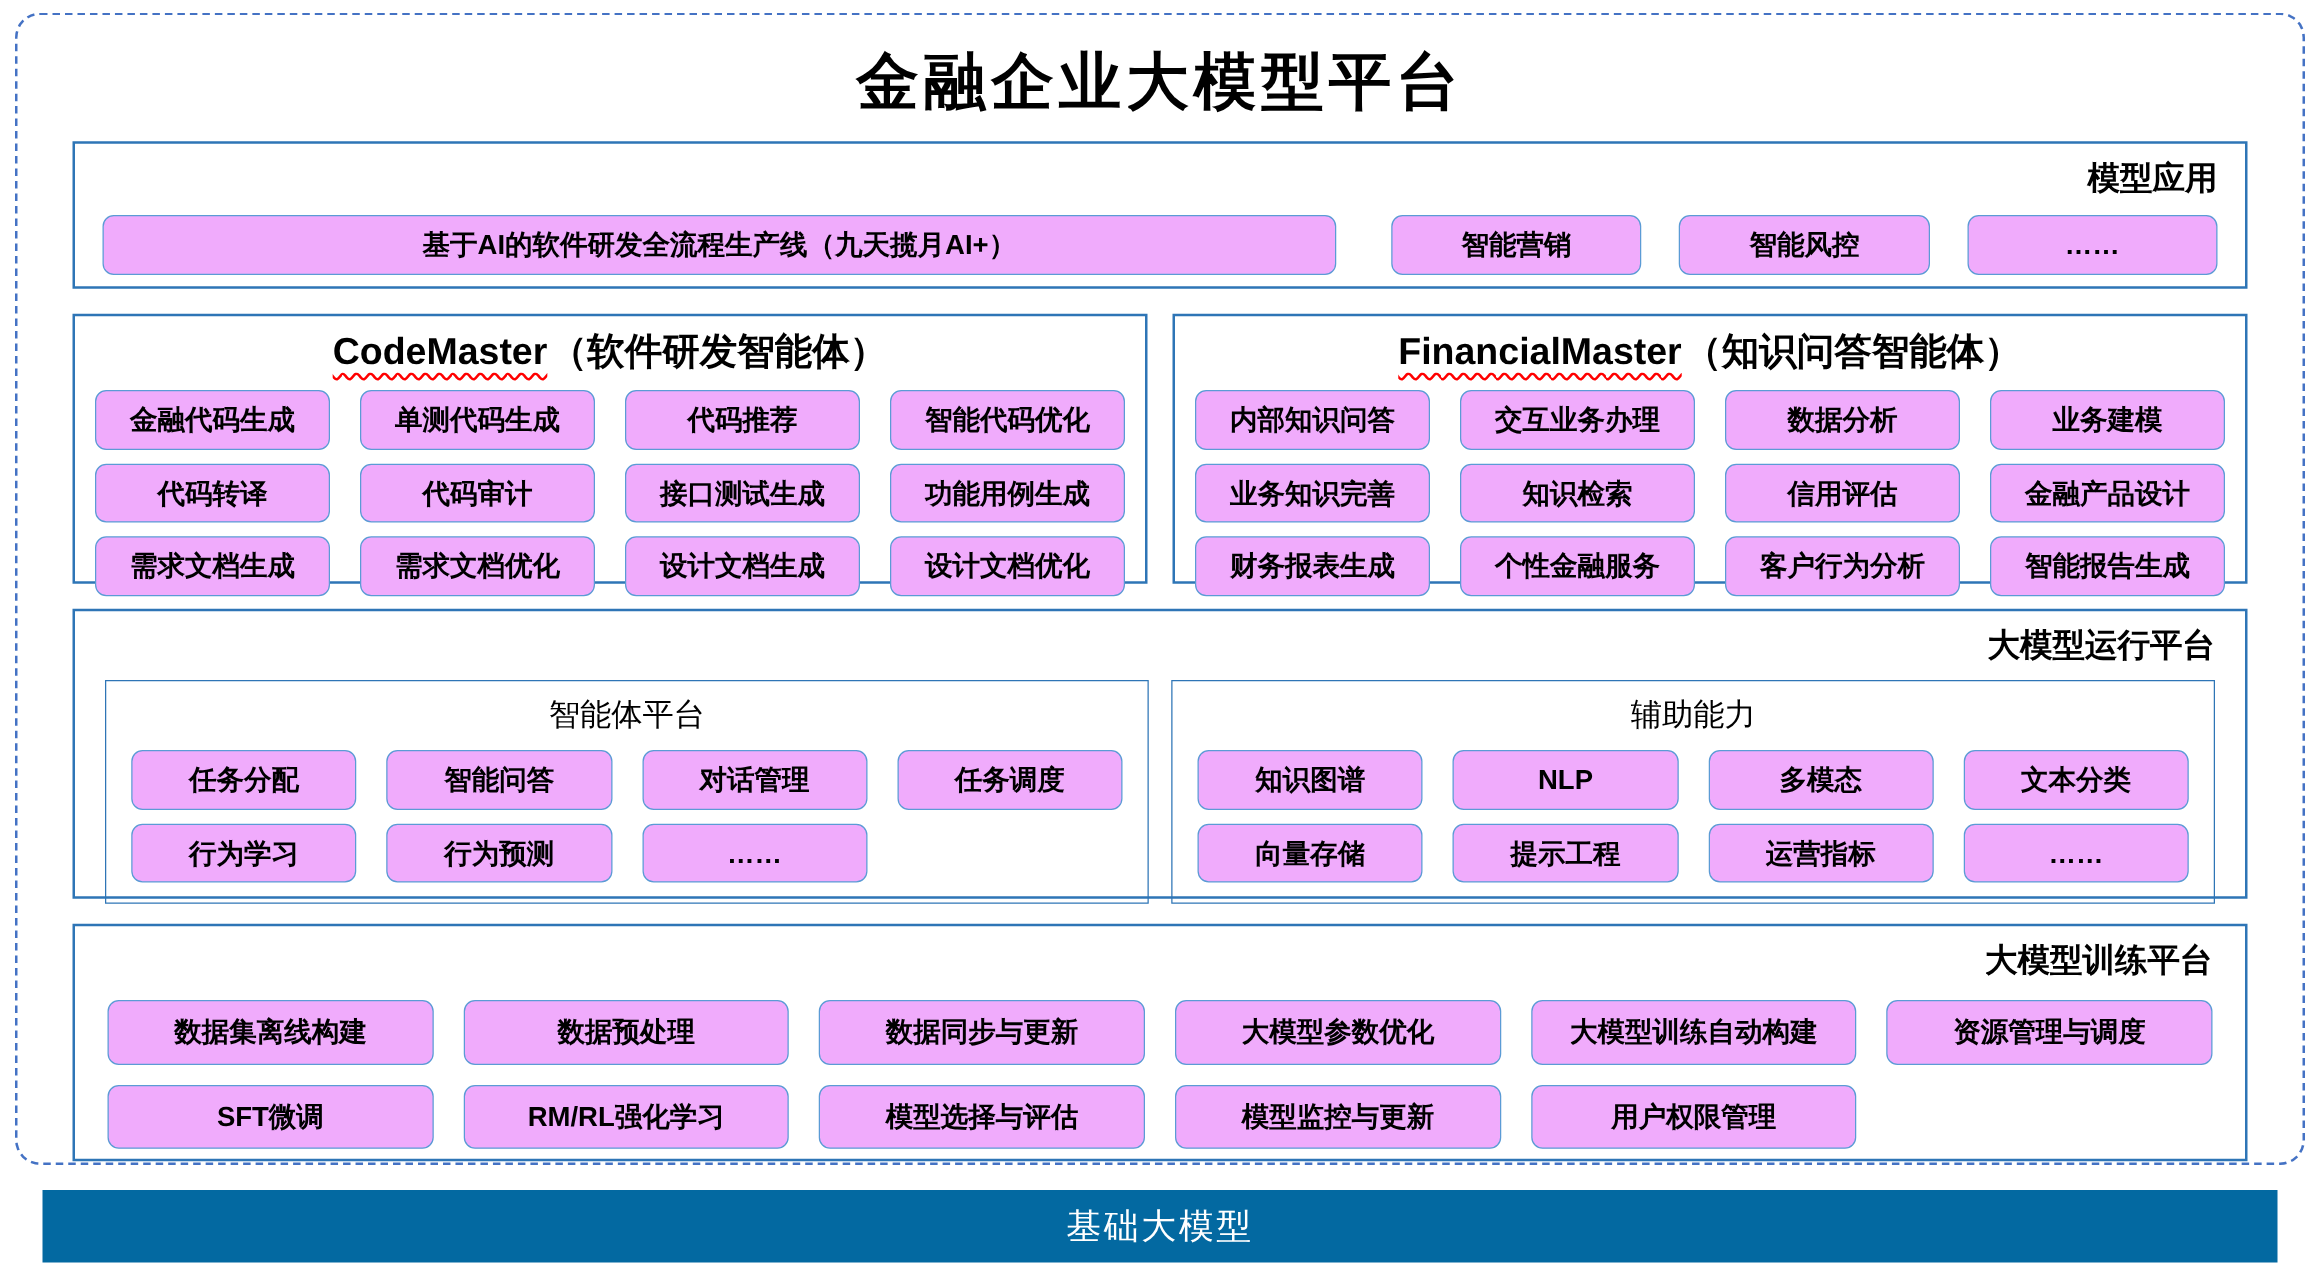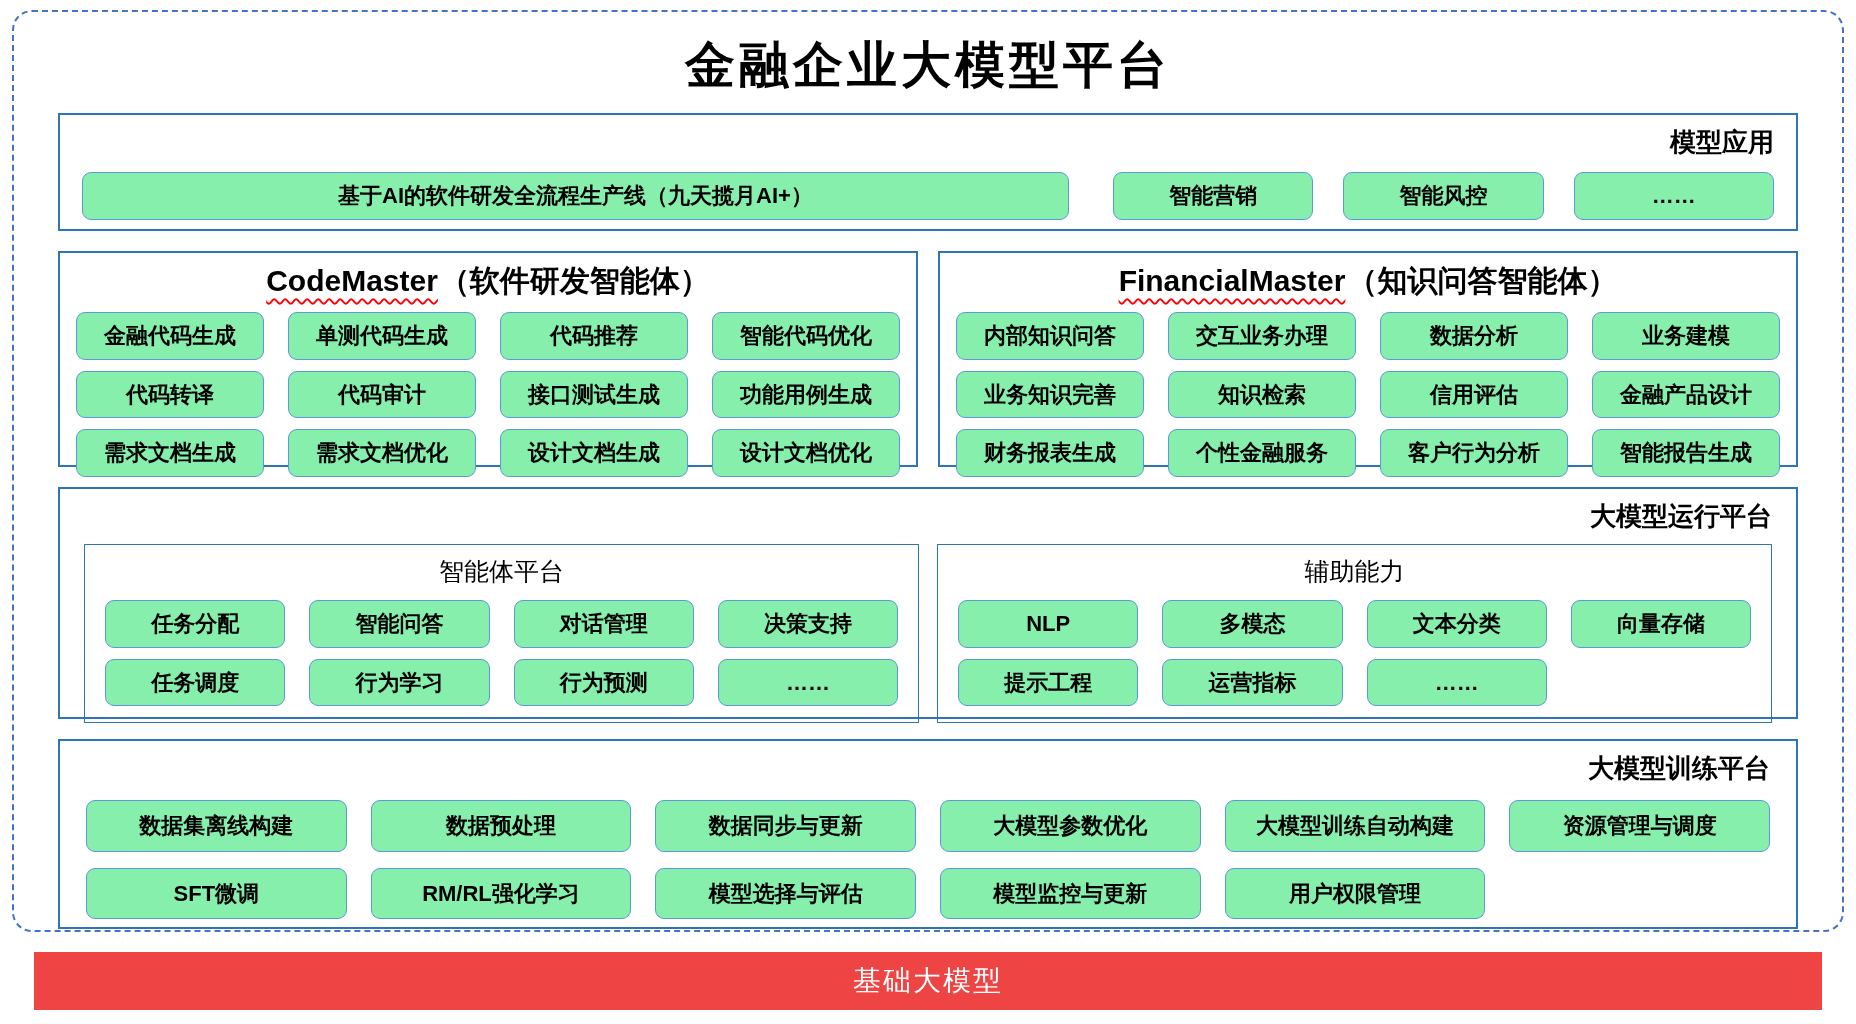--- a/index.html
+++ b/index.html
@@ -28,7 +28,7 @@
 
   
   .chip {
-    border:1px solid #5B9BD5; border-radius:9px; background:#86efac;
+    border:1px solid #5B9BD5; border-radius:9px; background:#f0abfc;
     font-size:22px; font-weight:600; text-align:center;
     padding:9px 6px; line-height:1.25; white-space:nowrap; overflow:hidden;
   }

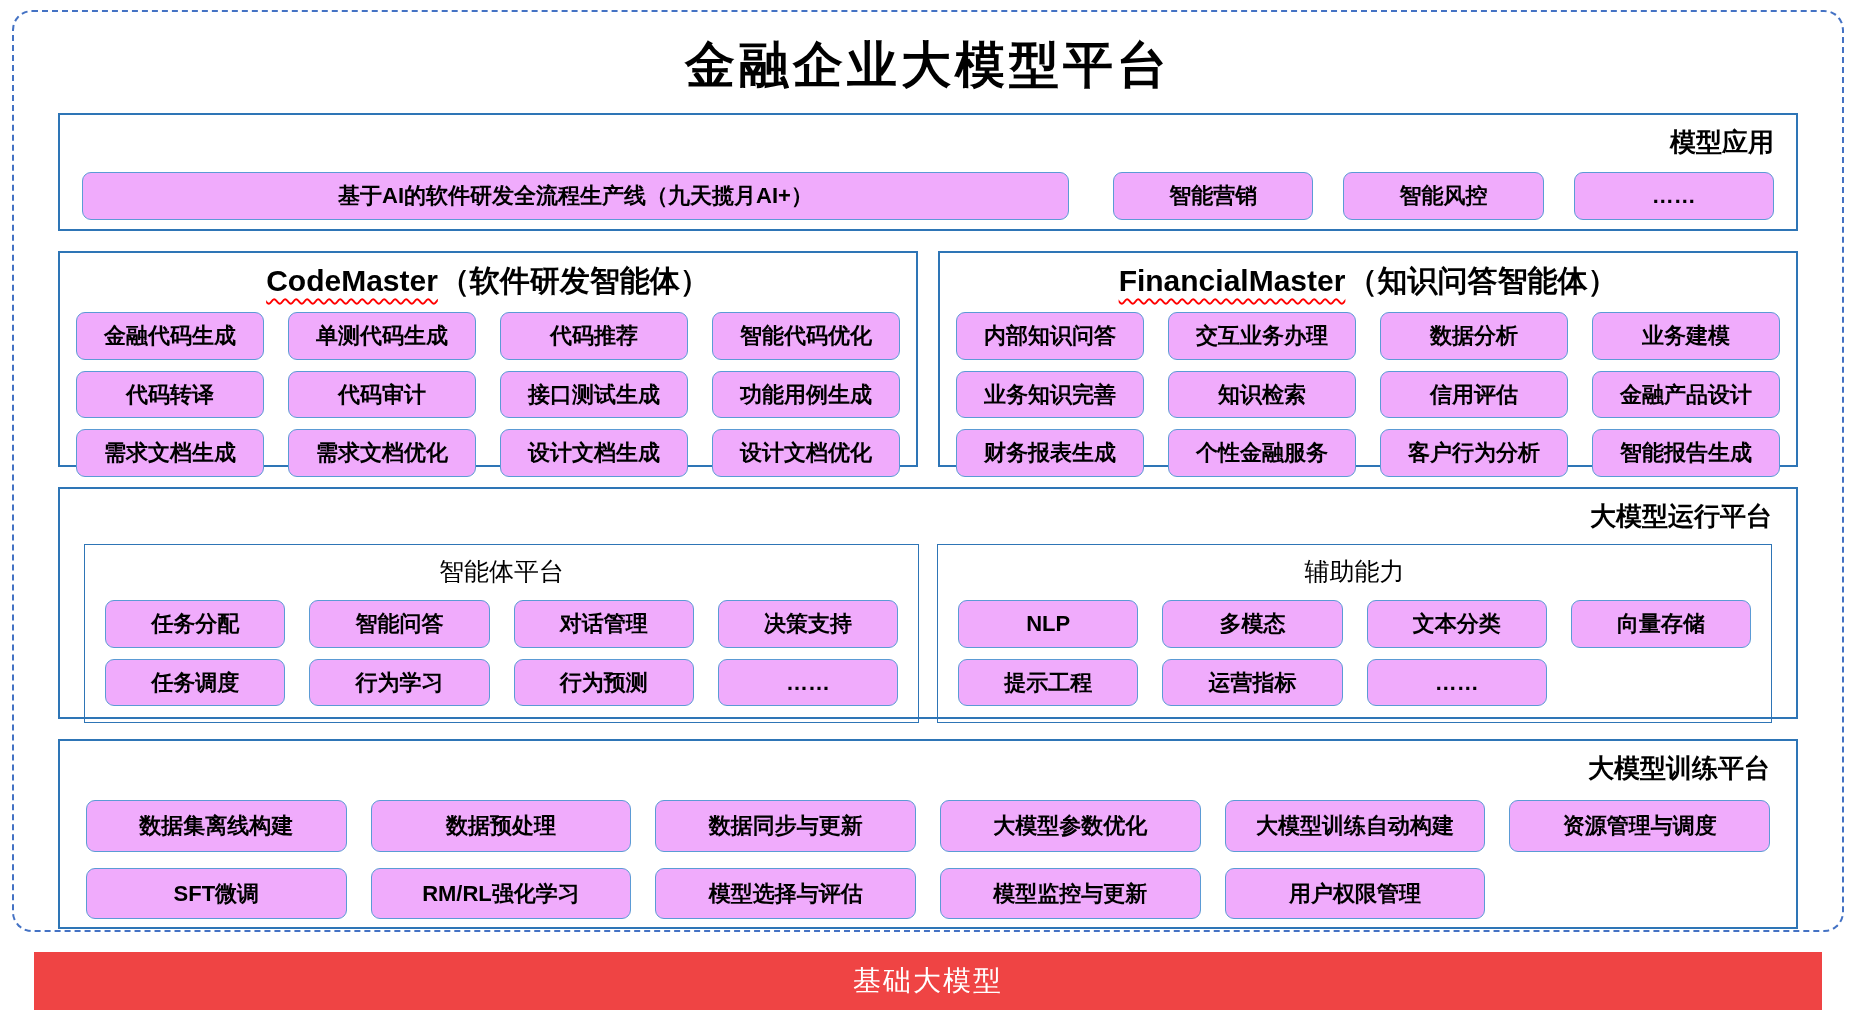--- a/index.html
+++ b/index.html
@@ -151,7 +151,6 @@
           <div class="chip">任务分配</div>
               <div class="chip">智能问答</div>
               <div class="chip">对话管理</div>
-              <div class="chip">决策支持</div>
               <div class="chip">任务调度</div>
               <div class="chip">行为学习</div>
               <div class="chip">行为预测</div>

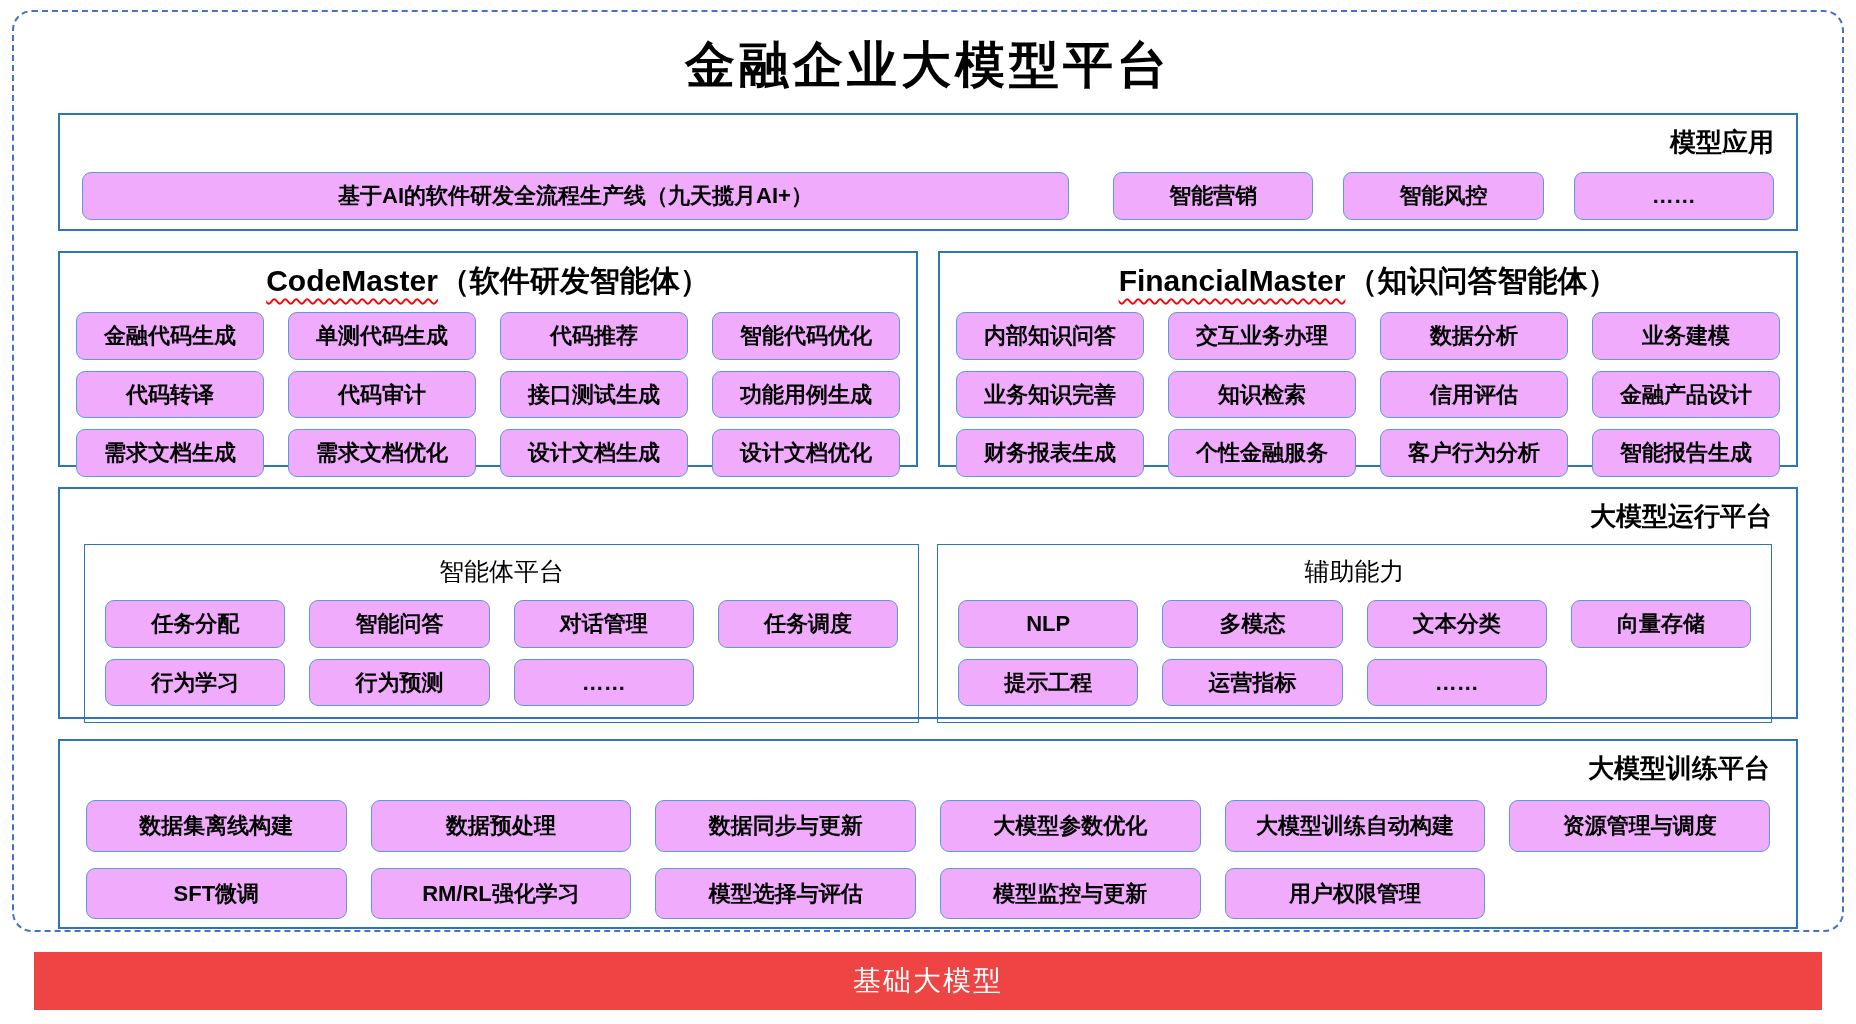--- a/index.html
+++ b/index.html
@@ -162,6 +162,7 @@
           <div class="sub-header">辅助能力</div>
           <div class="grid cols4">
 
+          <div class="chip">知识图谱</div>
               <div class="chip">NLP</div>
               <div class="chip">多模态</div>
               <div class="chip">文本分类</div>

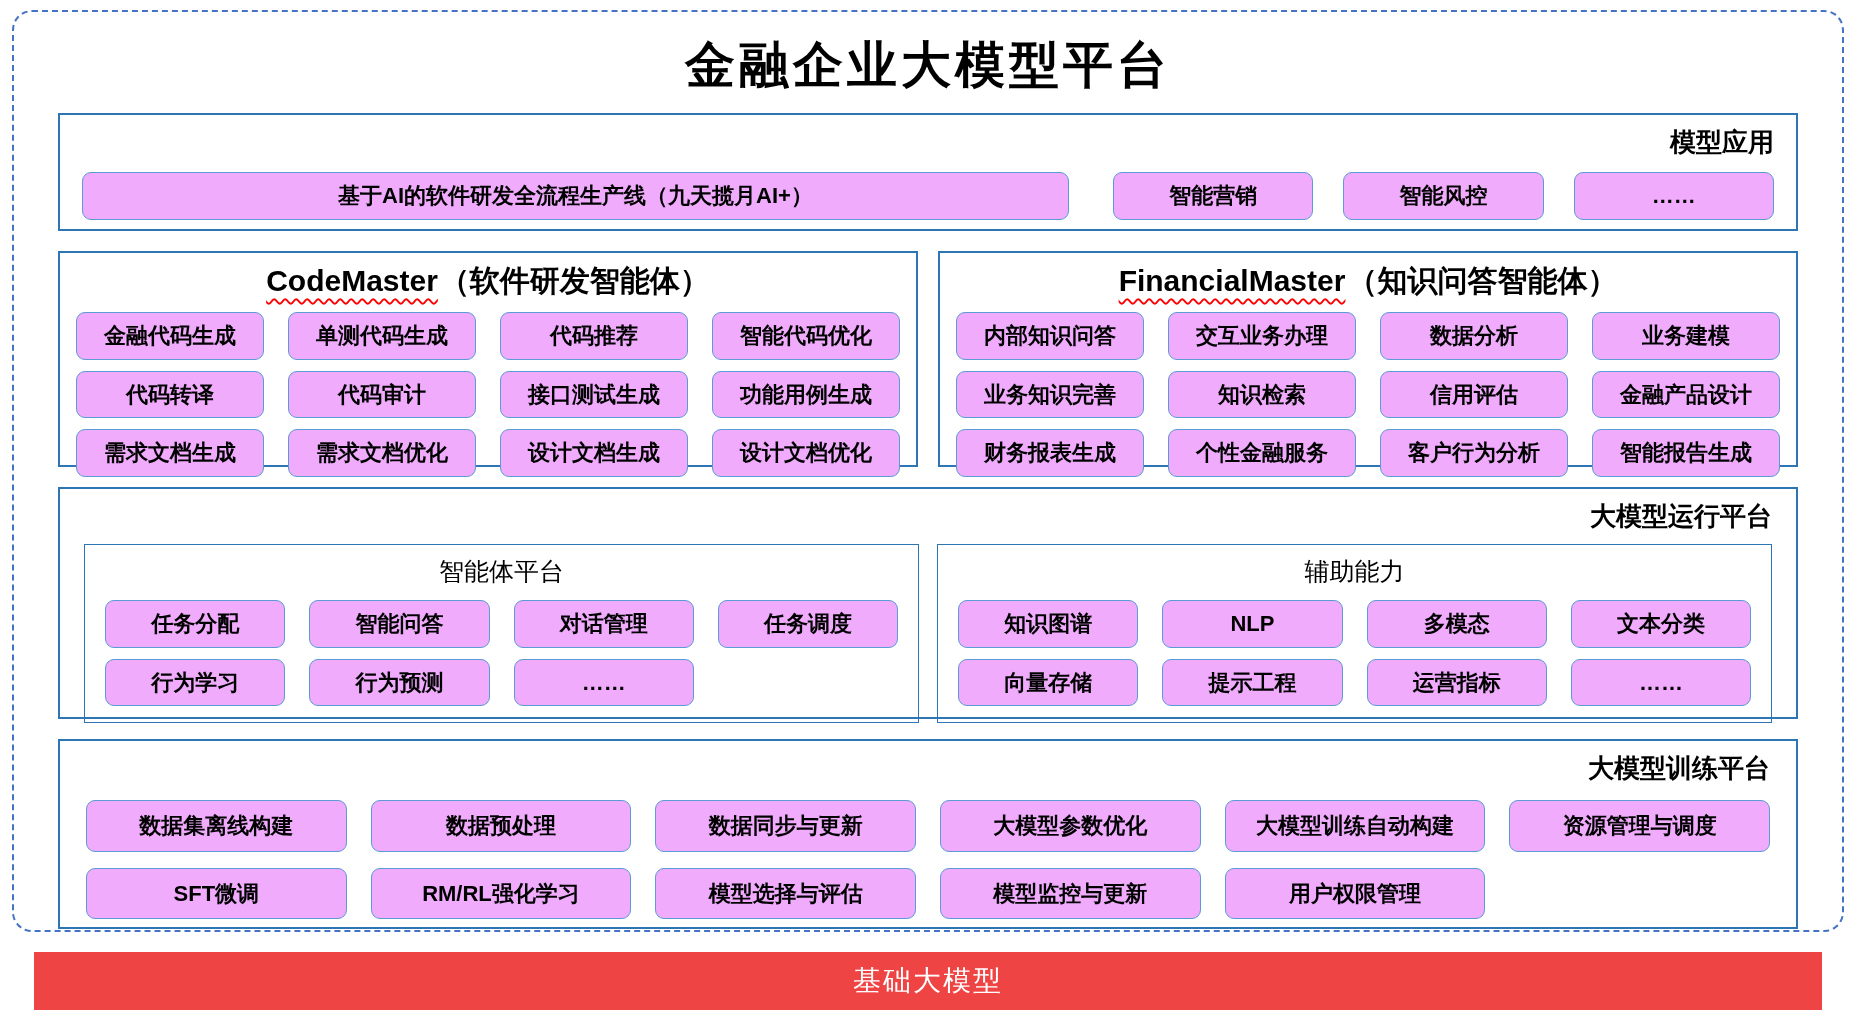--- a/index.html
+++ b/index.html
@@ -69,7 +69,7 @@
   
   .foundation-bar {
     position:absolute; left:34px; right:34px; top:952px; height:58px;
-    background:#ef4444; color:#fff; font-size:28px; letter-spacing:2px;
+    background:#0369a1; color:#fff; font-size:28px; letter-spacing:2px;
     display:flex; align-items:center; justify-content:center;
   }
 </style>

